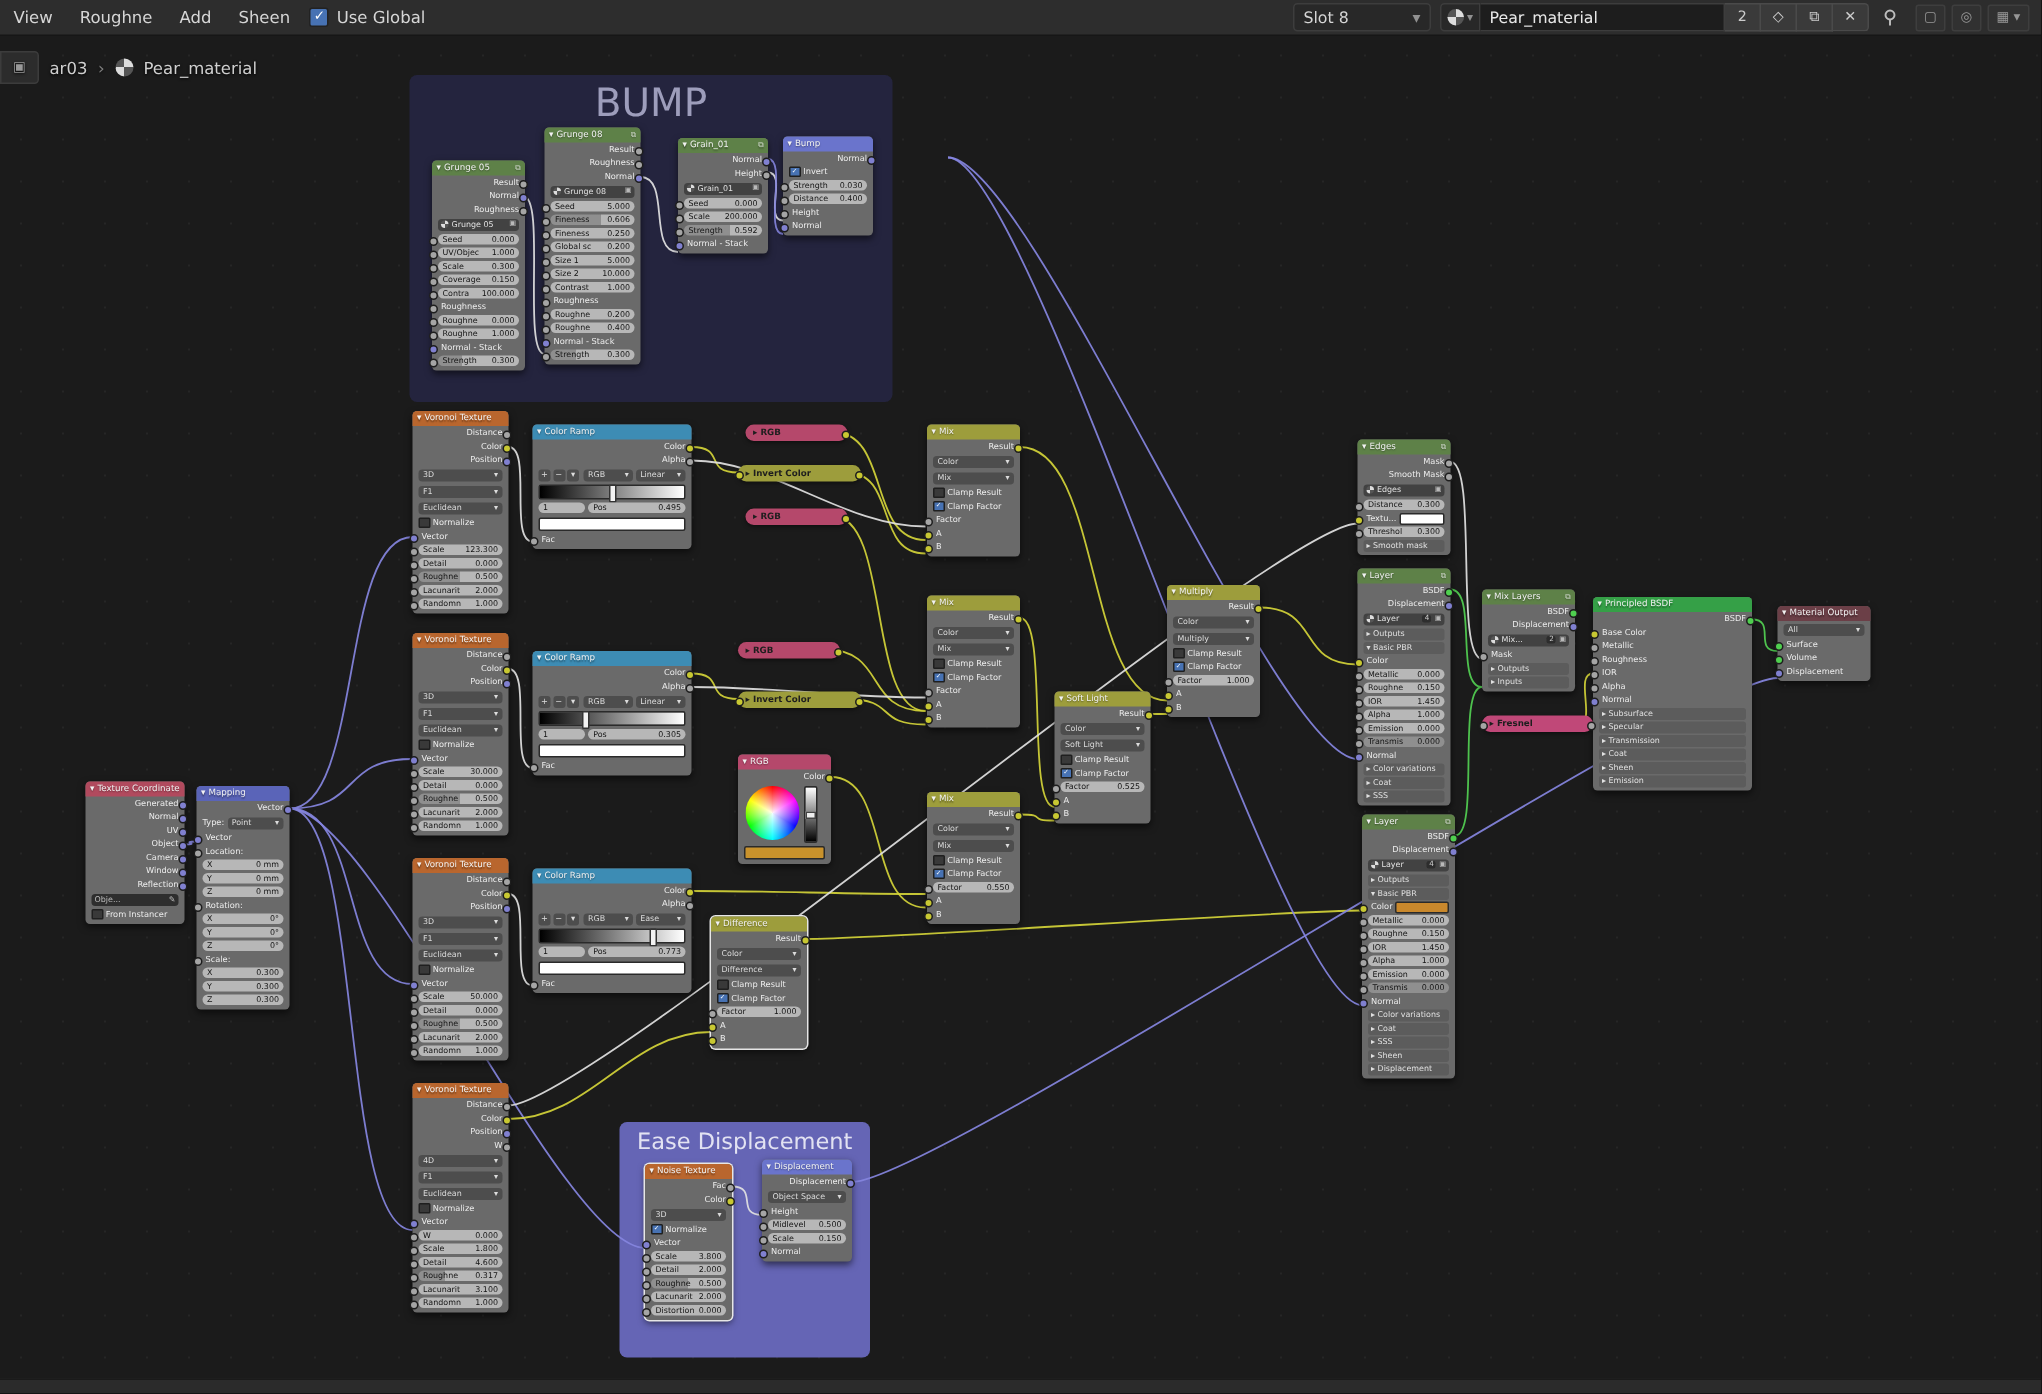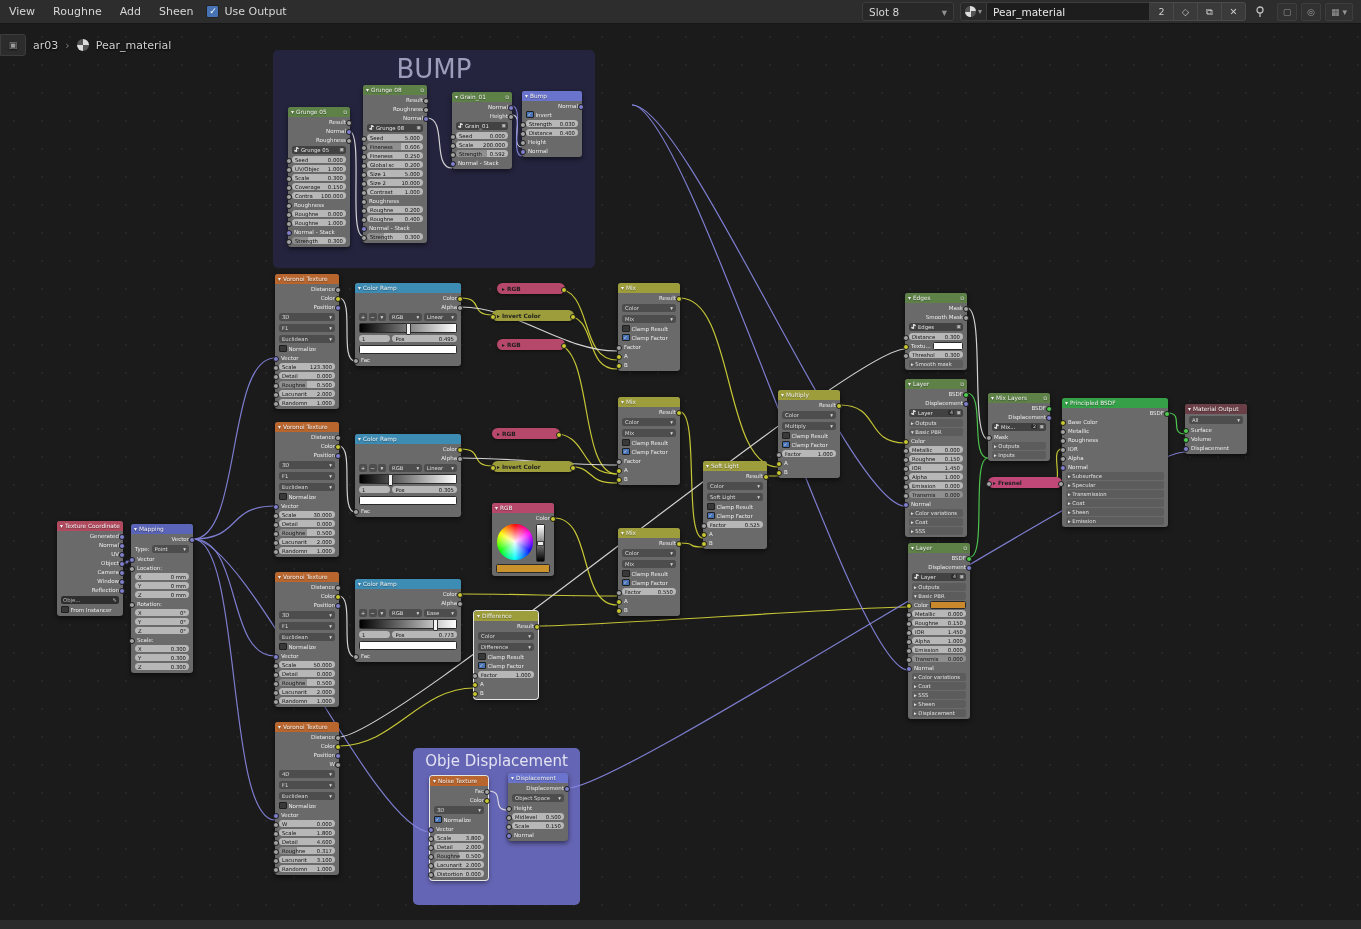--- a/index.html
+++ b/index.html
@@ -97,7 +97,7 @@
     <span class="menu-item">Sheen</span>
     <span class="chk-top">
       <span class="box">✓</span>
-      <span>Use Output</span>
+      <span>Use Global</span>
     </span>
     <span class="tb-spacer"></span>
     <span class="slot-dd">

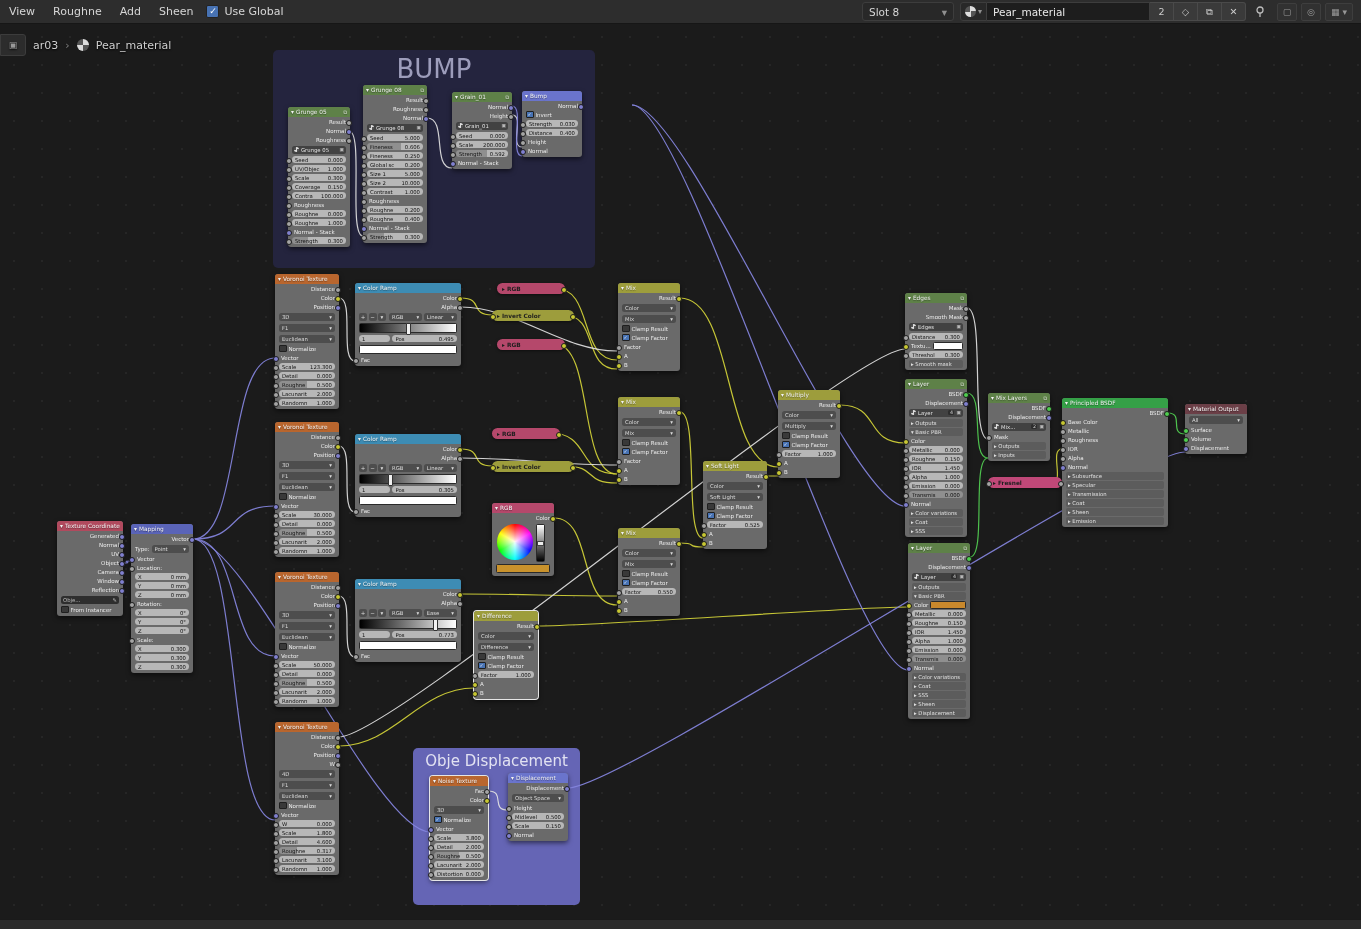--- a/index.html
+++ b/index.html
@@ -138,7 +138,7 @@
           <div class="ftitle" style="font-size: 26px; color: rgb(157, 157, 187); padding-top: 4px;">BUMP</div>
         </div>
         <div class="frame" style="left: 413px; top: 725px; width: 167px; height: 157px; background: rgb(101, 101, 181);">
-          <div class="ftitle" style="font-size: 15px; color: rgb(226, 226, 242); padding-top: 4px;">Obje Displacement</div>
+          <div class="ftitle" style="font-size: 15px; color: rgb(226, 226, 242); padding-top: 4px;">Ease Displacement</div>
         </div>
       </div>
     <svg id="links" width="1361" height="897">

